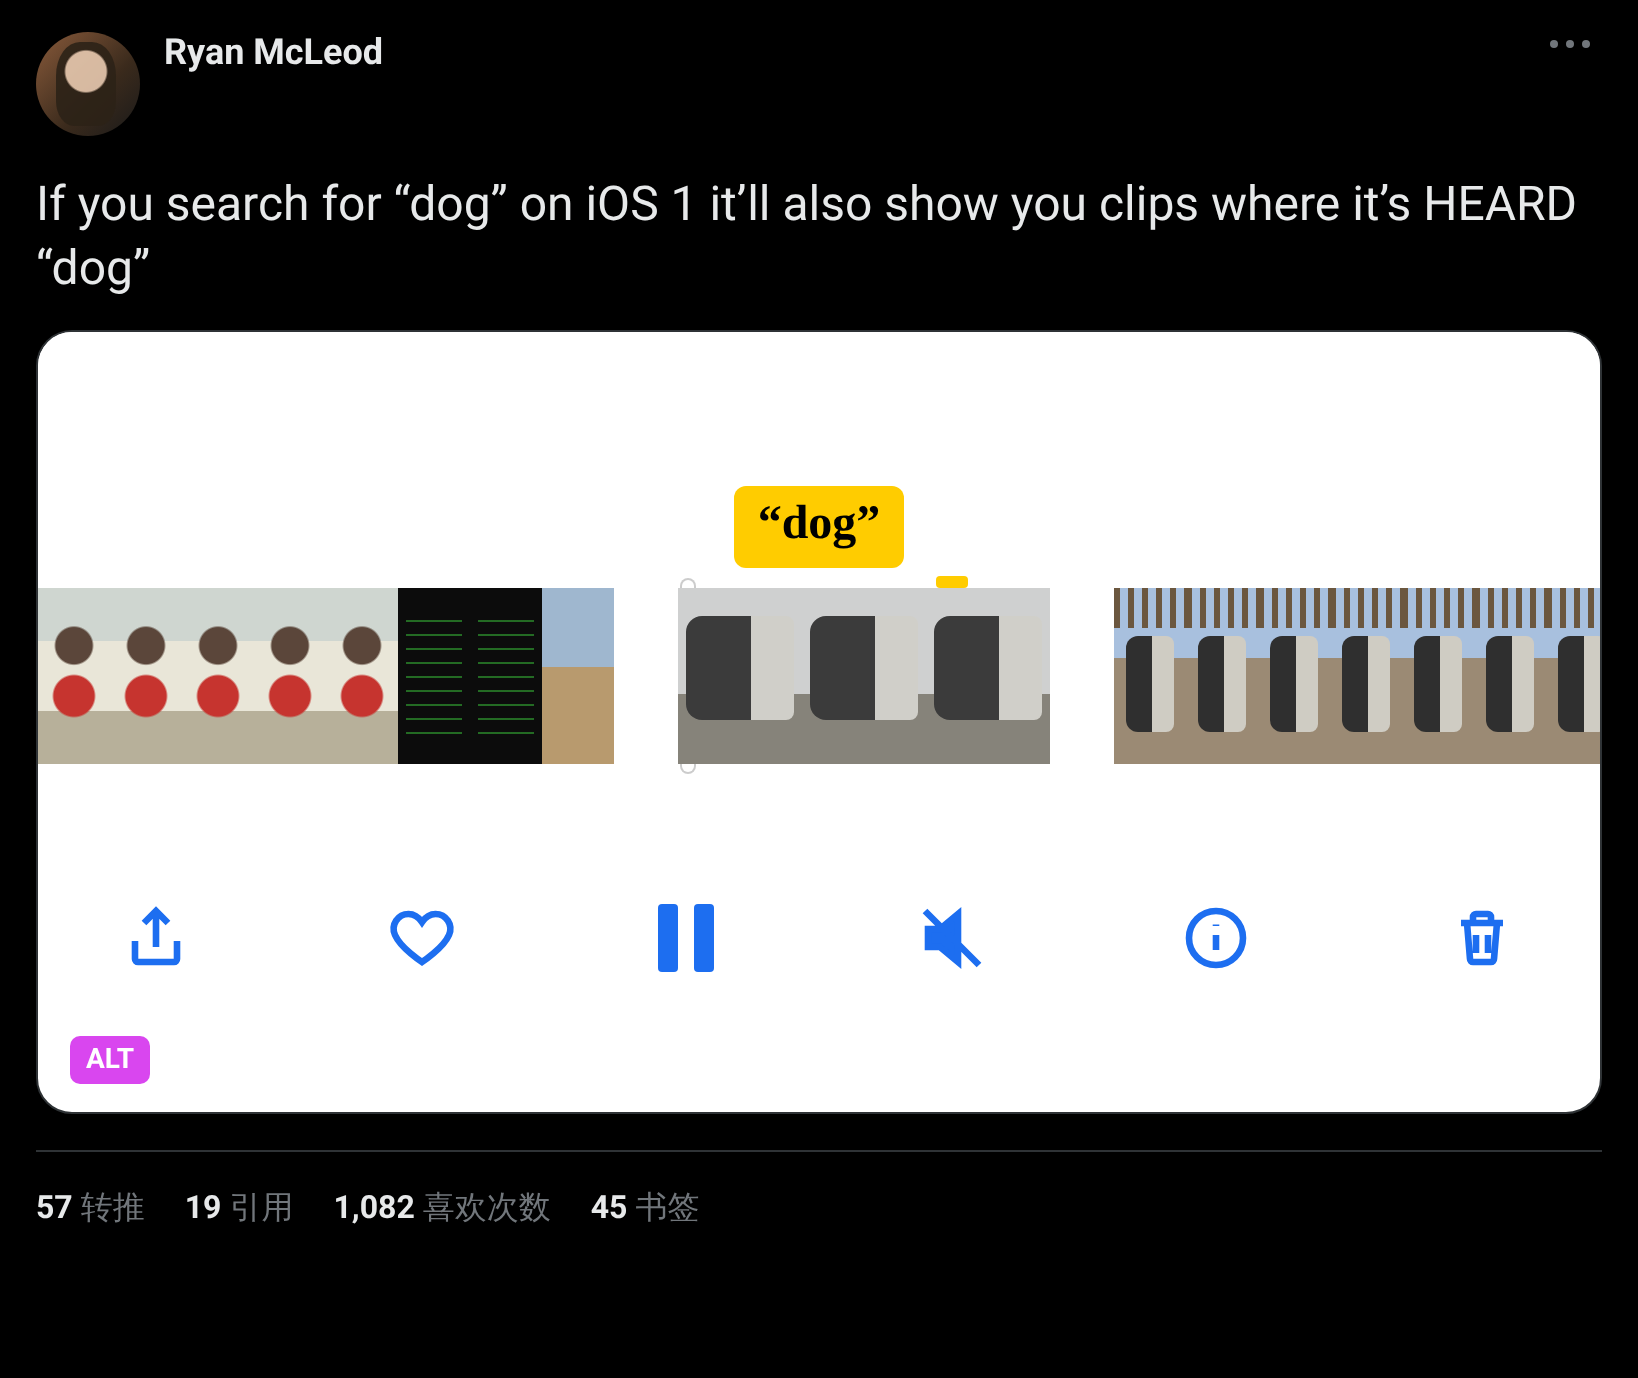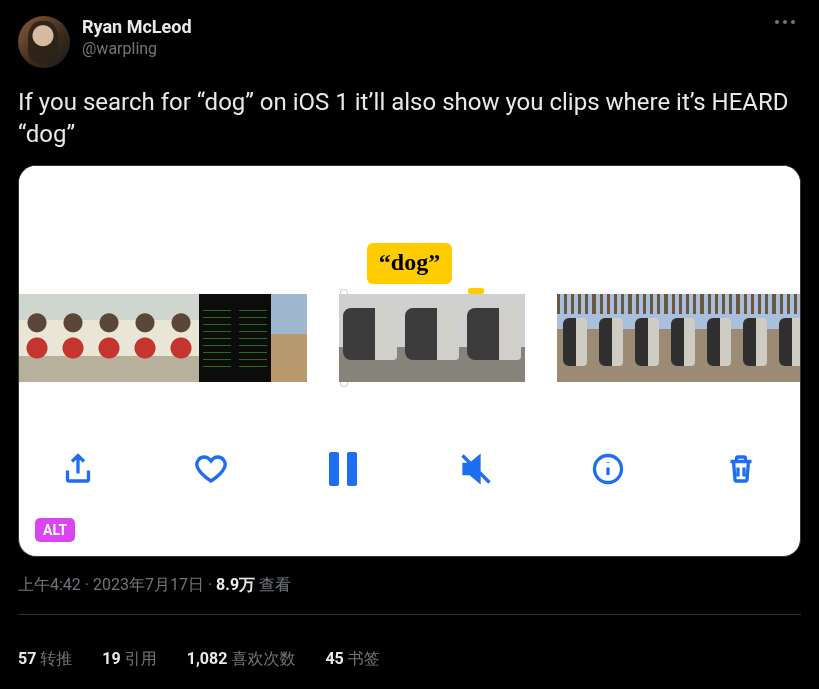--- a/index.html
+++ b/index.html
@@ -60,7 +60,6 @@
     <div class="avatar"></div>
     <div class="user">
       <div class="display-name">Ryan McLeod</div>
-      <div class="handle">@warpling</div>
     </div>
     <div class="more">
         <span></span>

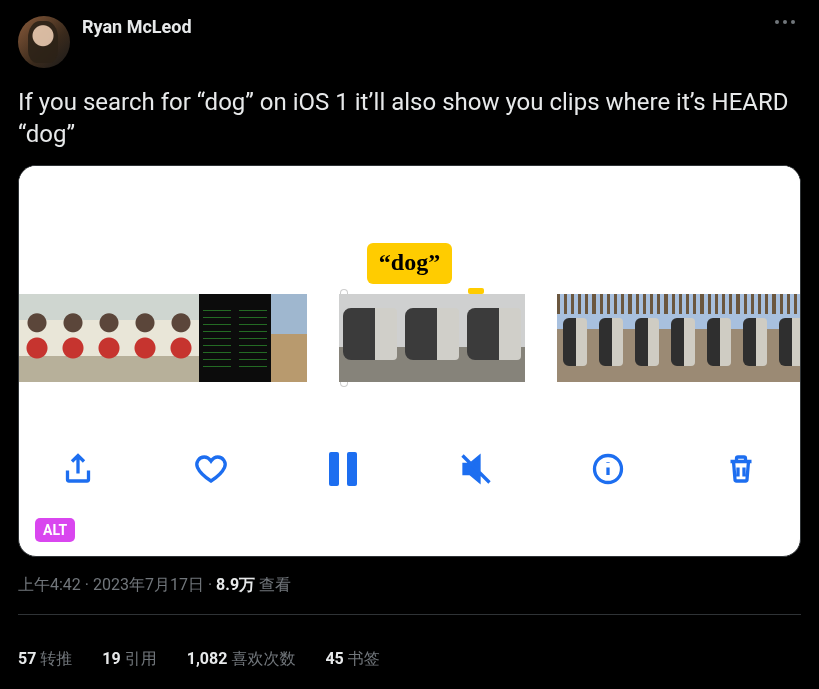--- a/index.html
+++ b/index.html
@@ -147,9 +147,6 @@
     <div class="alt">ALT</div>
   </div>
 
-  <div class="meta">
-    <span>上午4:42</span><span> · </span><span>2023年7月17日</span><span> · </span><b>8.9万</b><span> 查看</span>
-  </div>
 
   <div class="divider"></div>
 

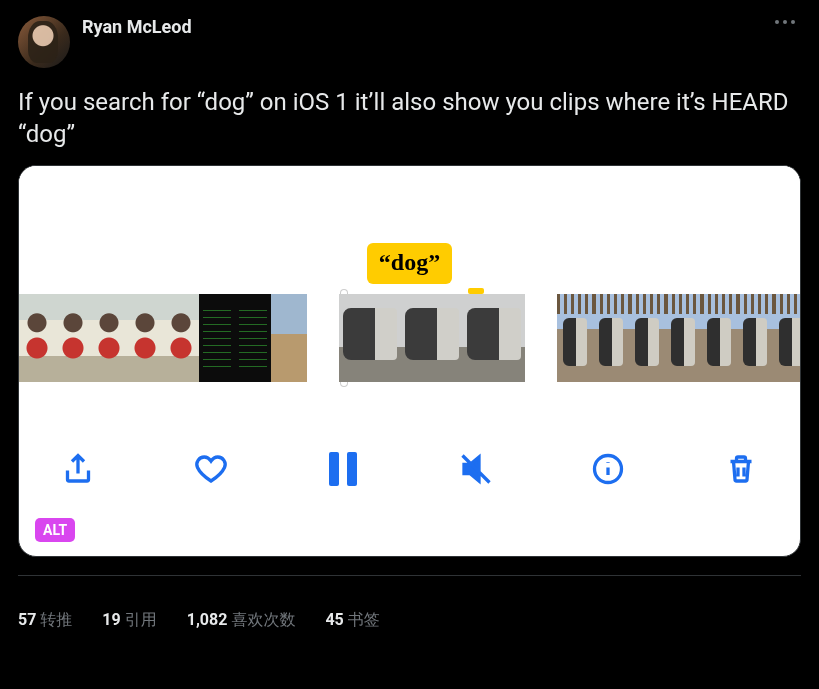--- a/index.html
+++ b/index.html
@@ -33,7 +33,7 @@
   .meta { color:#71767b; font-size:16px; margin-top:18px; }
   .meta b { color:#e7e9ea; font-weight:700; }
   .divider { height:1px; background:#2f3336; margin-top:18px; }
-  .stats { display:flex; gap:30px; color:#71767b; font-size:16px; margin-top:34px; }
+  .stats { display:flex; gap:20px; color:#71767b; font-size:16px; margin-top:18px; }
   .stats b { color:#e7e9ea; font-weight:700; margin-right:4px; }
 
   

